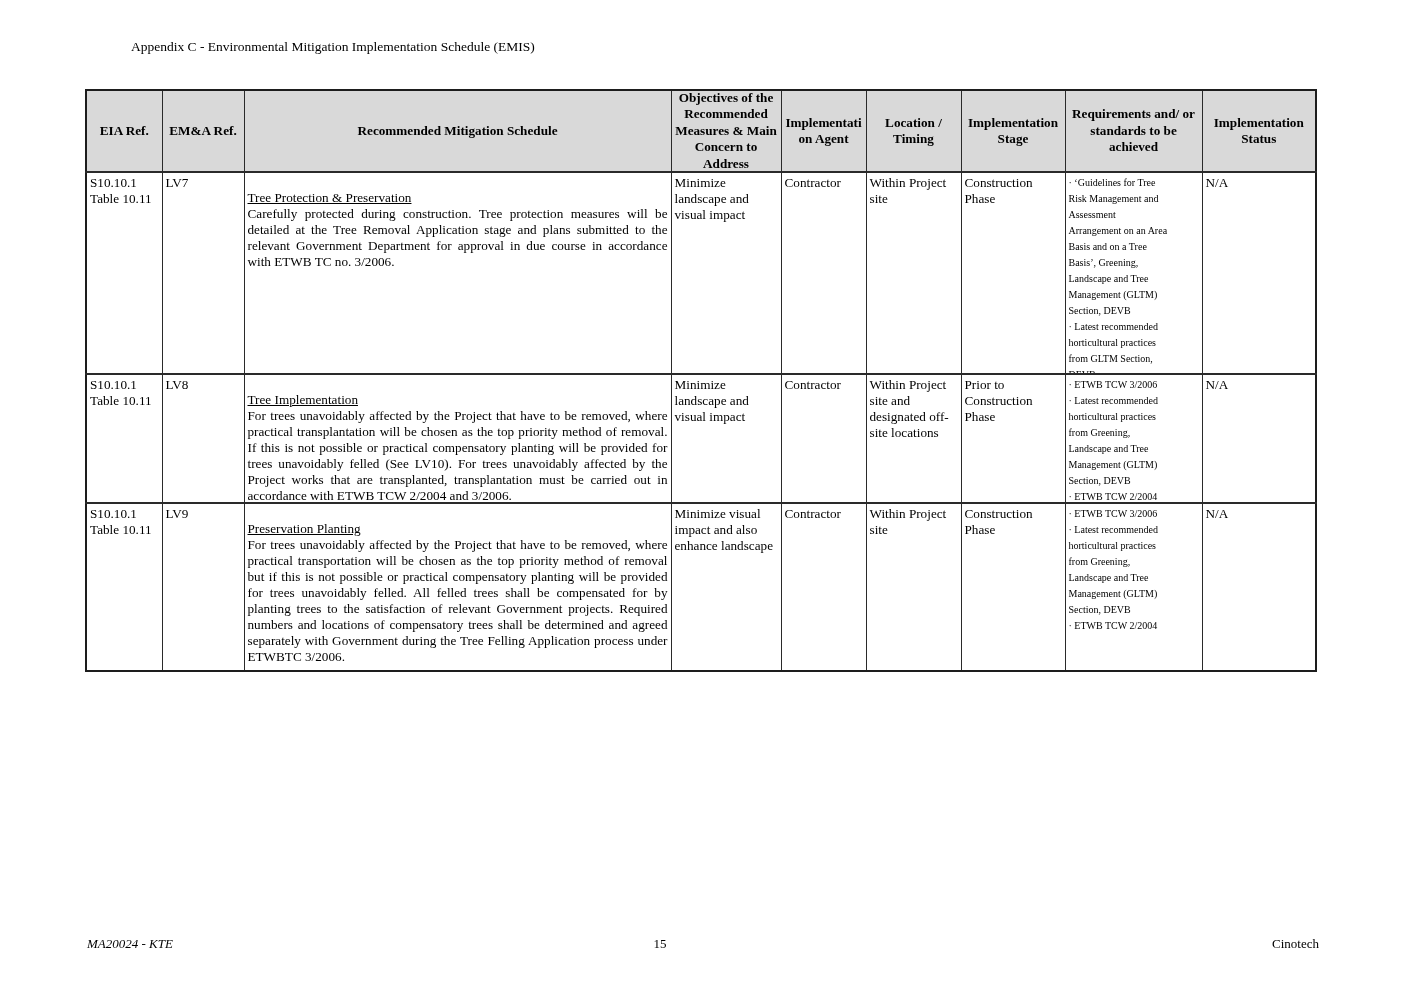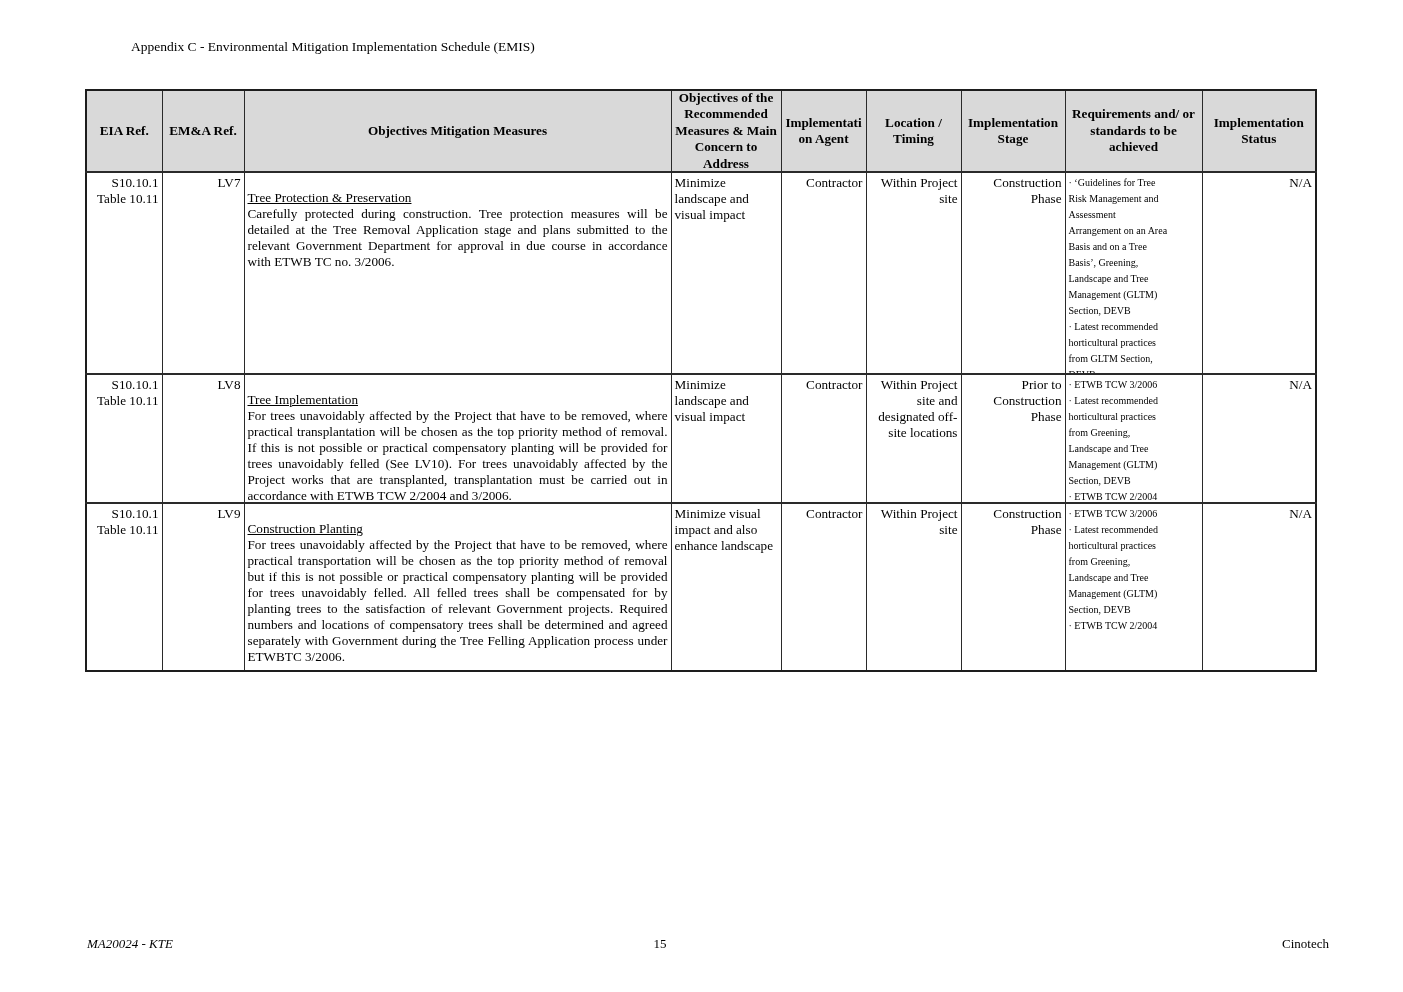--- a/index.html
+++ b/index.html
@@ -78,7 +78,7 @@
           <div class="th-box">EM&amp;A Ref.</div>
         </th>
       <th>
-          <div class="th-box">Objectives Mitigation Measures</div>
+          <div class="th-box">Recommended Mitigation Schedule</div>
         </th>
       <th>
           <div class="th-box">Objectives of the

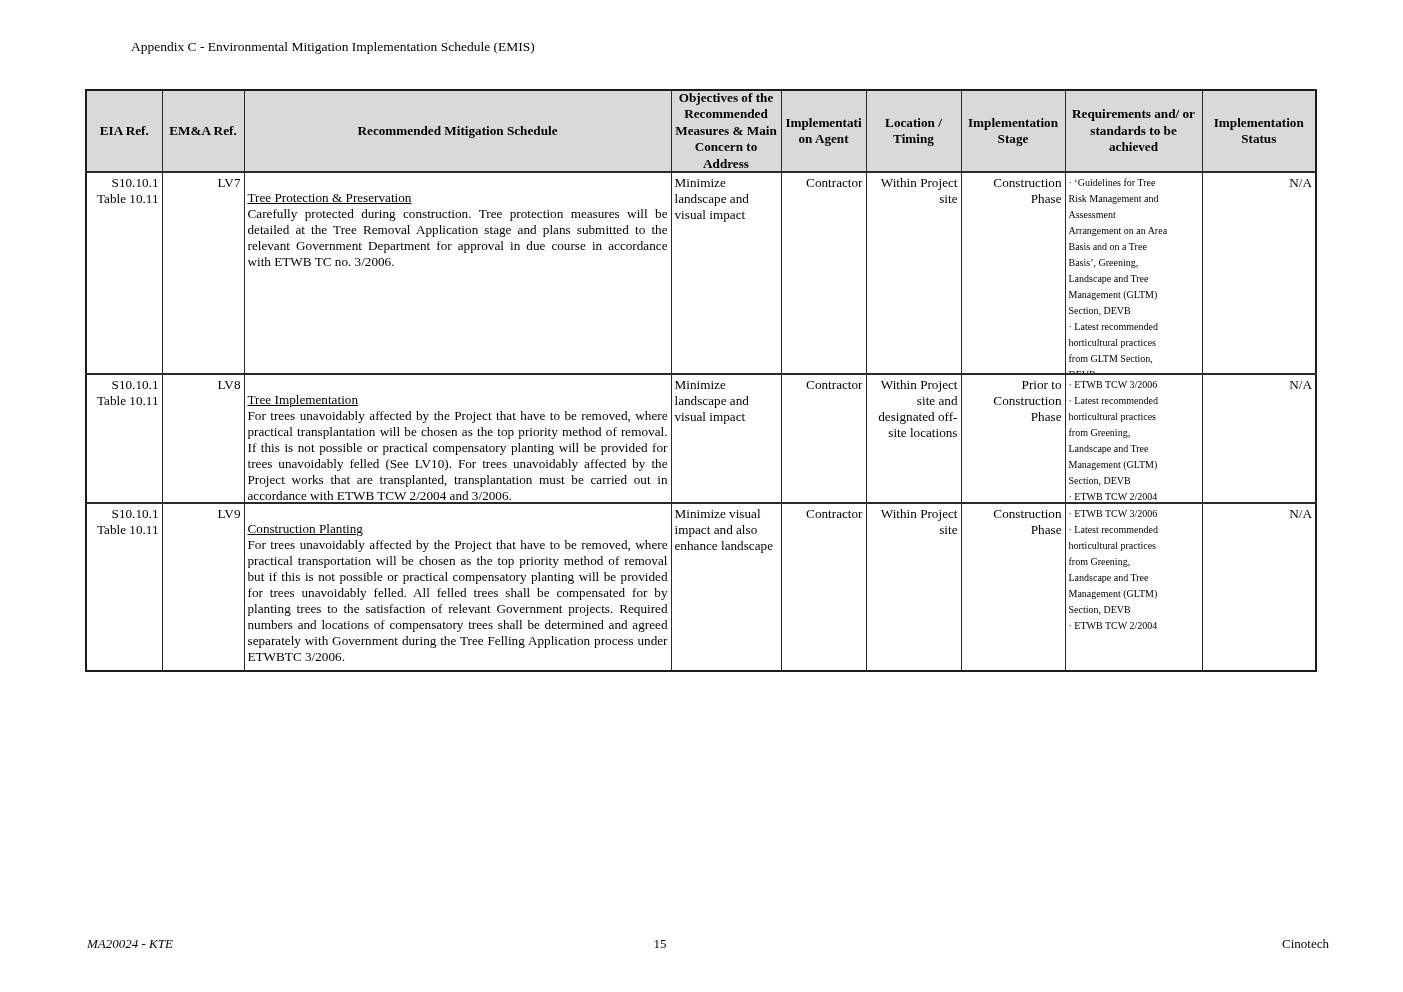--- a/index.html
+++ b/index.html
@@ -39,7 +39,7 @@
   tr.r0 .cellbox { height:200px; }
   tr.r1 .cellbox { height:127px; }
   tr.r2 .cellbox { height:166px; }
-  td.center { text-align:right; }
+  td.center { text-align:left; }
   td.measure .cellbox { padding:17px 3px; white-space:normal; }
   .measure-title { text-decoration:underline; }
   .measure-body { text-align:justify; }

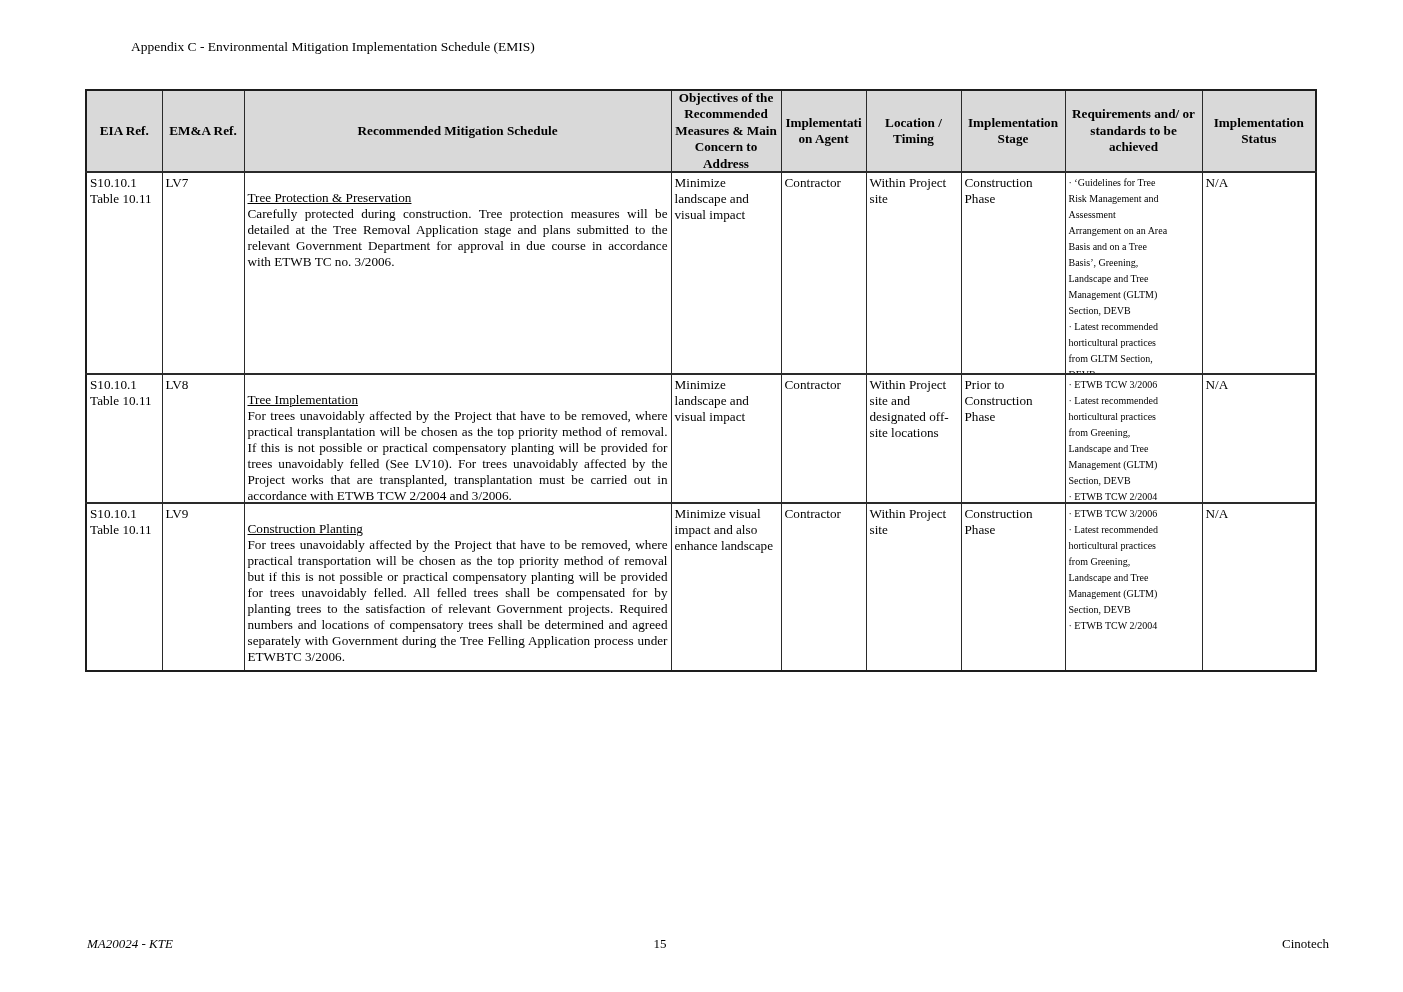--- a/index.html
+++ b/index.html
@@ -217,7 +217,7 @@
         </td>
       <td class="measure">
         <div class="cellbox">
-          <div class="measure-title">Construction Planting</div>
+          <div class="measure-title">Preservation Planting</div>
           <div class="measure-body">For trees unavoidably affected by the Project that have to be removed, where practical transportation will be chosen as the top priority method of removal but if this is not possible or practical compensatory planting will be provided for trees unavoidably felled.  All felled trees shall be compensated for by planting trees to the satisfaction of relevant Government projects.  Required numbers and locations of compensatory trees shall be determined and agreed separately with Government during the Tree Felling Application process under ETWBTC 3/2006.</div>
         </div>
       </td>

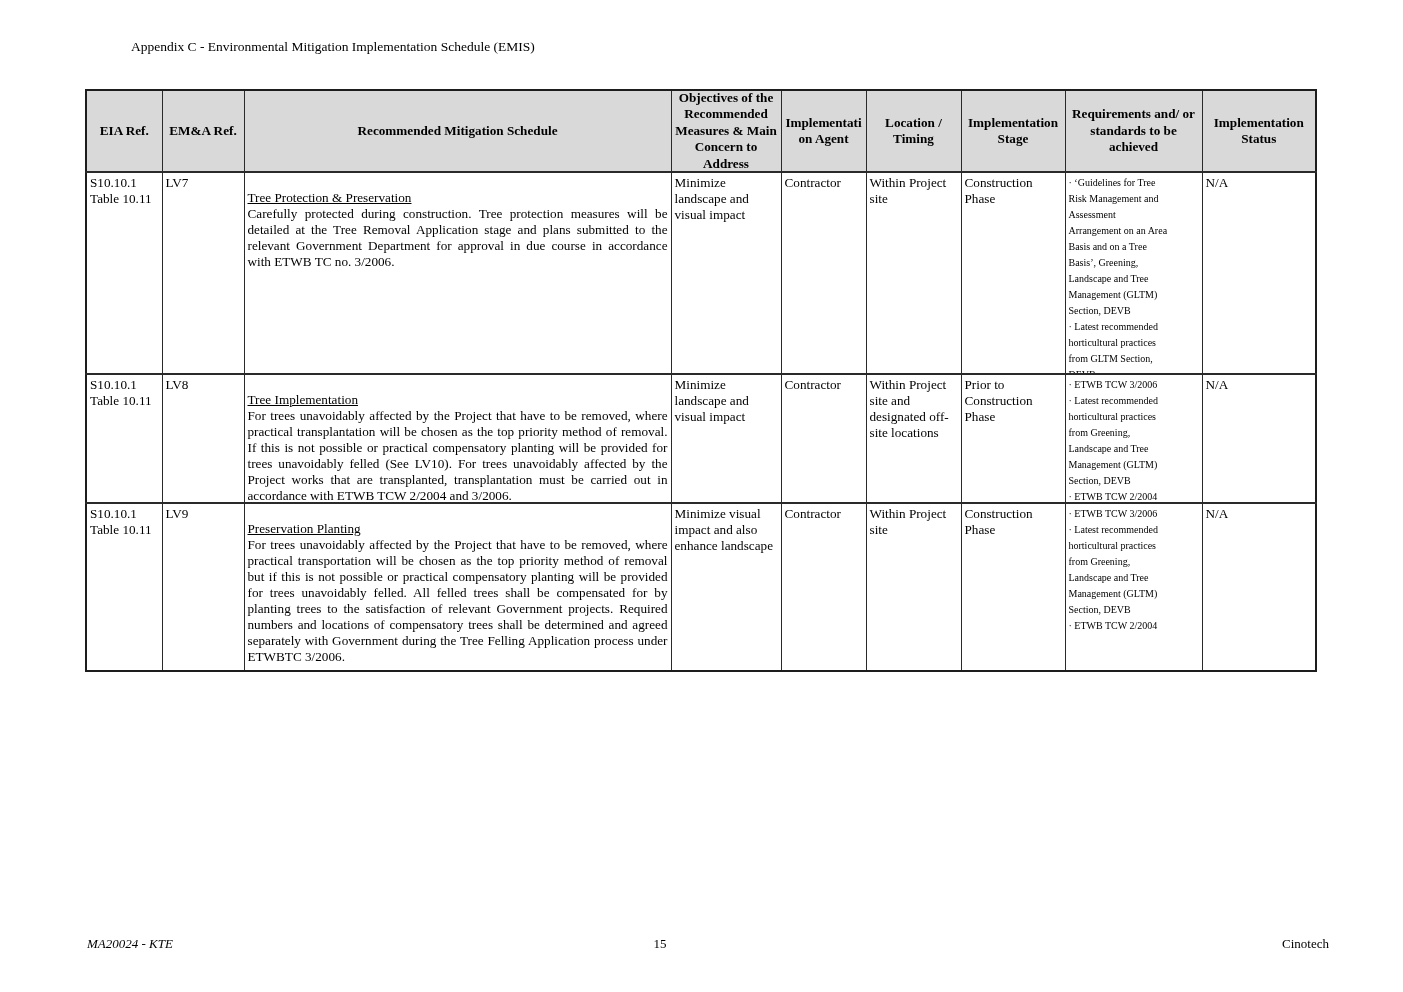--- a/index.html
+++ b/index.html
@@ -50,7 +50,7 @@
   }
   .footer-left  { position:absolute; left:87px; top:0;font-style:italic; }
   .footer-center{ position:absolute; left:0; top:0; width:1320px; text-align:center; }
-  .footer-right { position:absolute; right:74px; top:0; }
+  .footer-right { position:absolute; right:84px; top:0; }
 </style>
 </head>
 <body>

